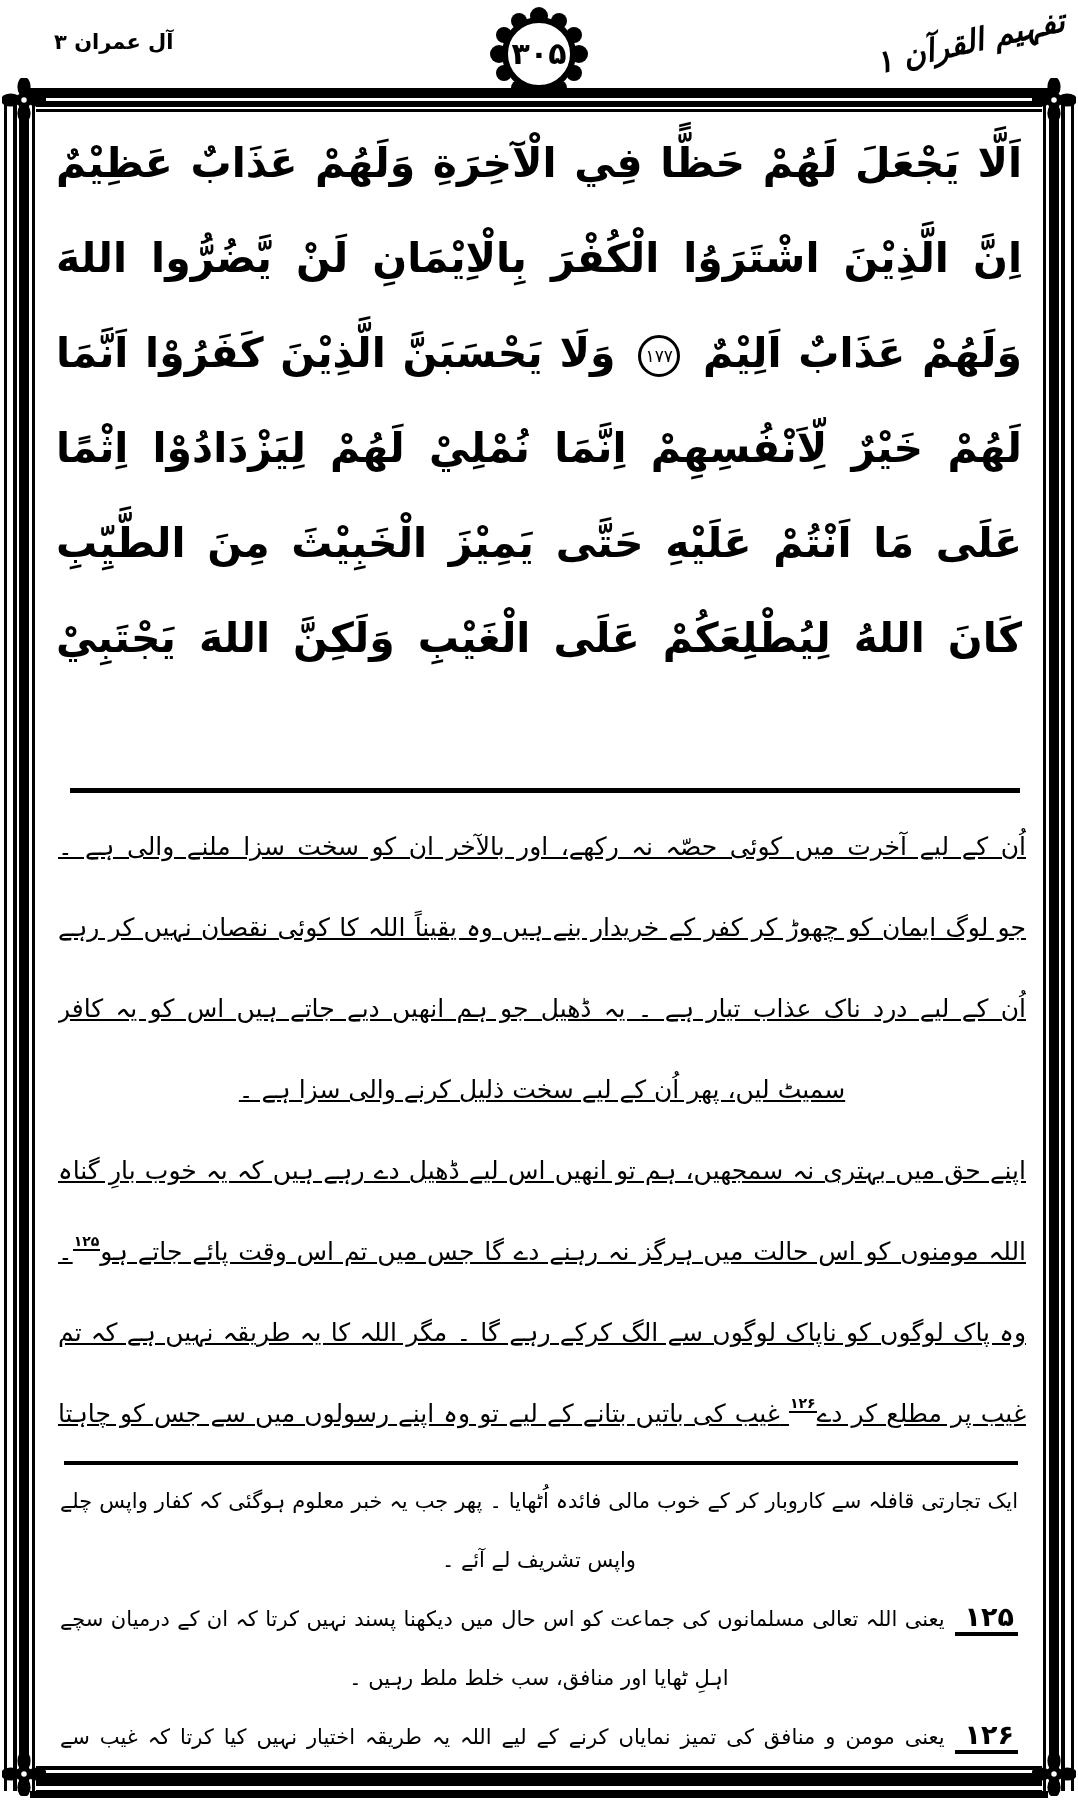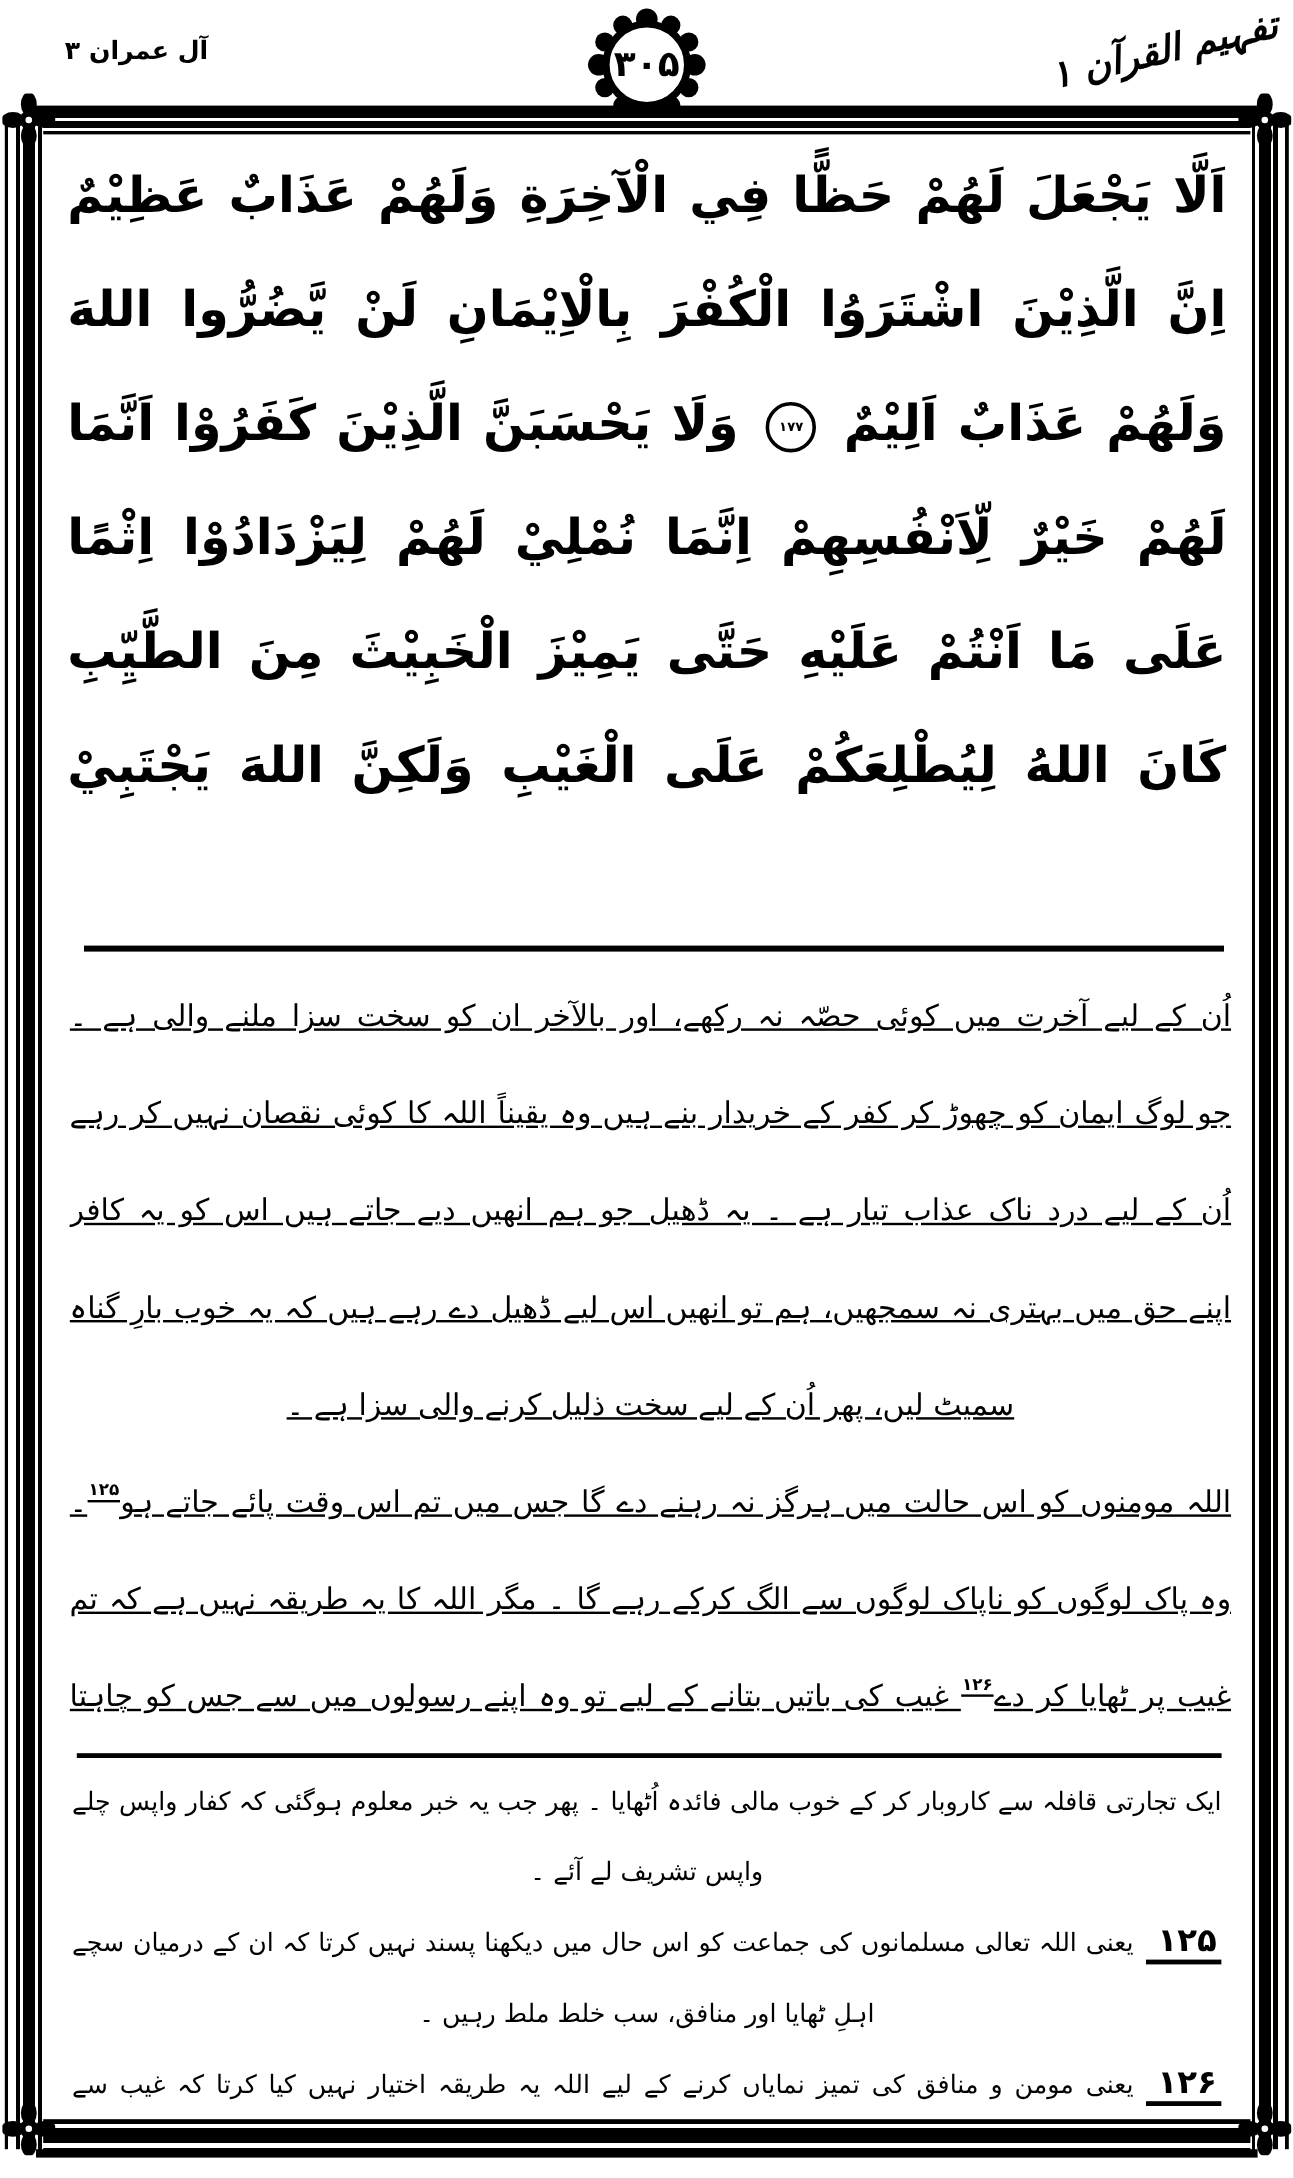--- a/index.html
+++ b/index.html
@@ -61,7 +61,7 @@
   .vbadge {
     display:inline-block; width:42px; height:42px; line-height:36px;
     border:3px solid #000; border-radius:50%;
-    font-size:11px; font-weight:bold; text-align:right; text-align-last:center;
+    font-size:17px; font-weight:normal; text-align:right; text-align-last:center;
     vertical-align:middle; margin:0 6px;
   }
   .divider1 { position:absolute; top:788px; right:58px; left:70px; height:5px; background:#000; }

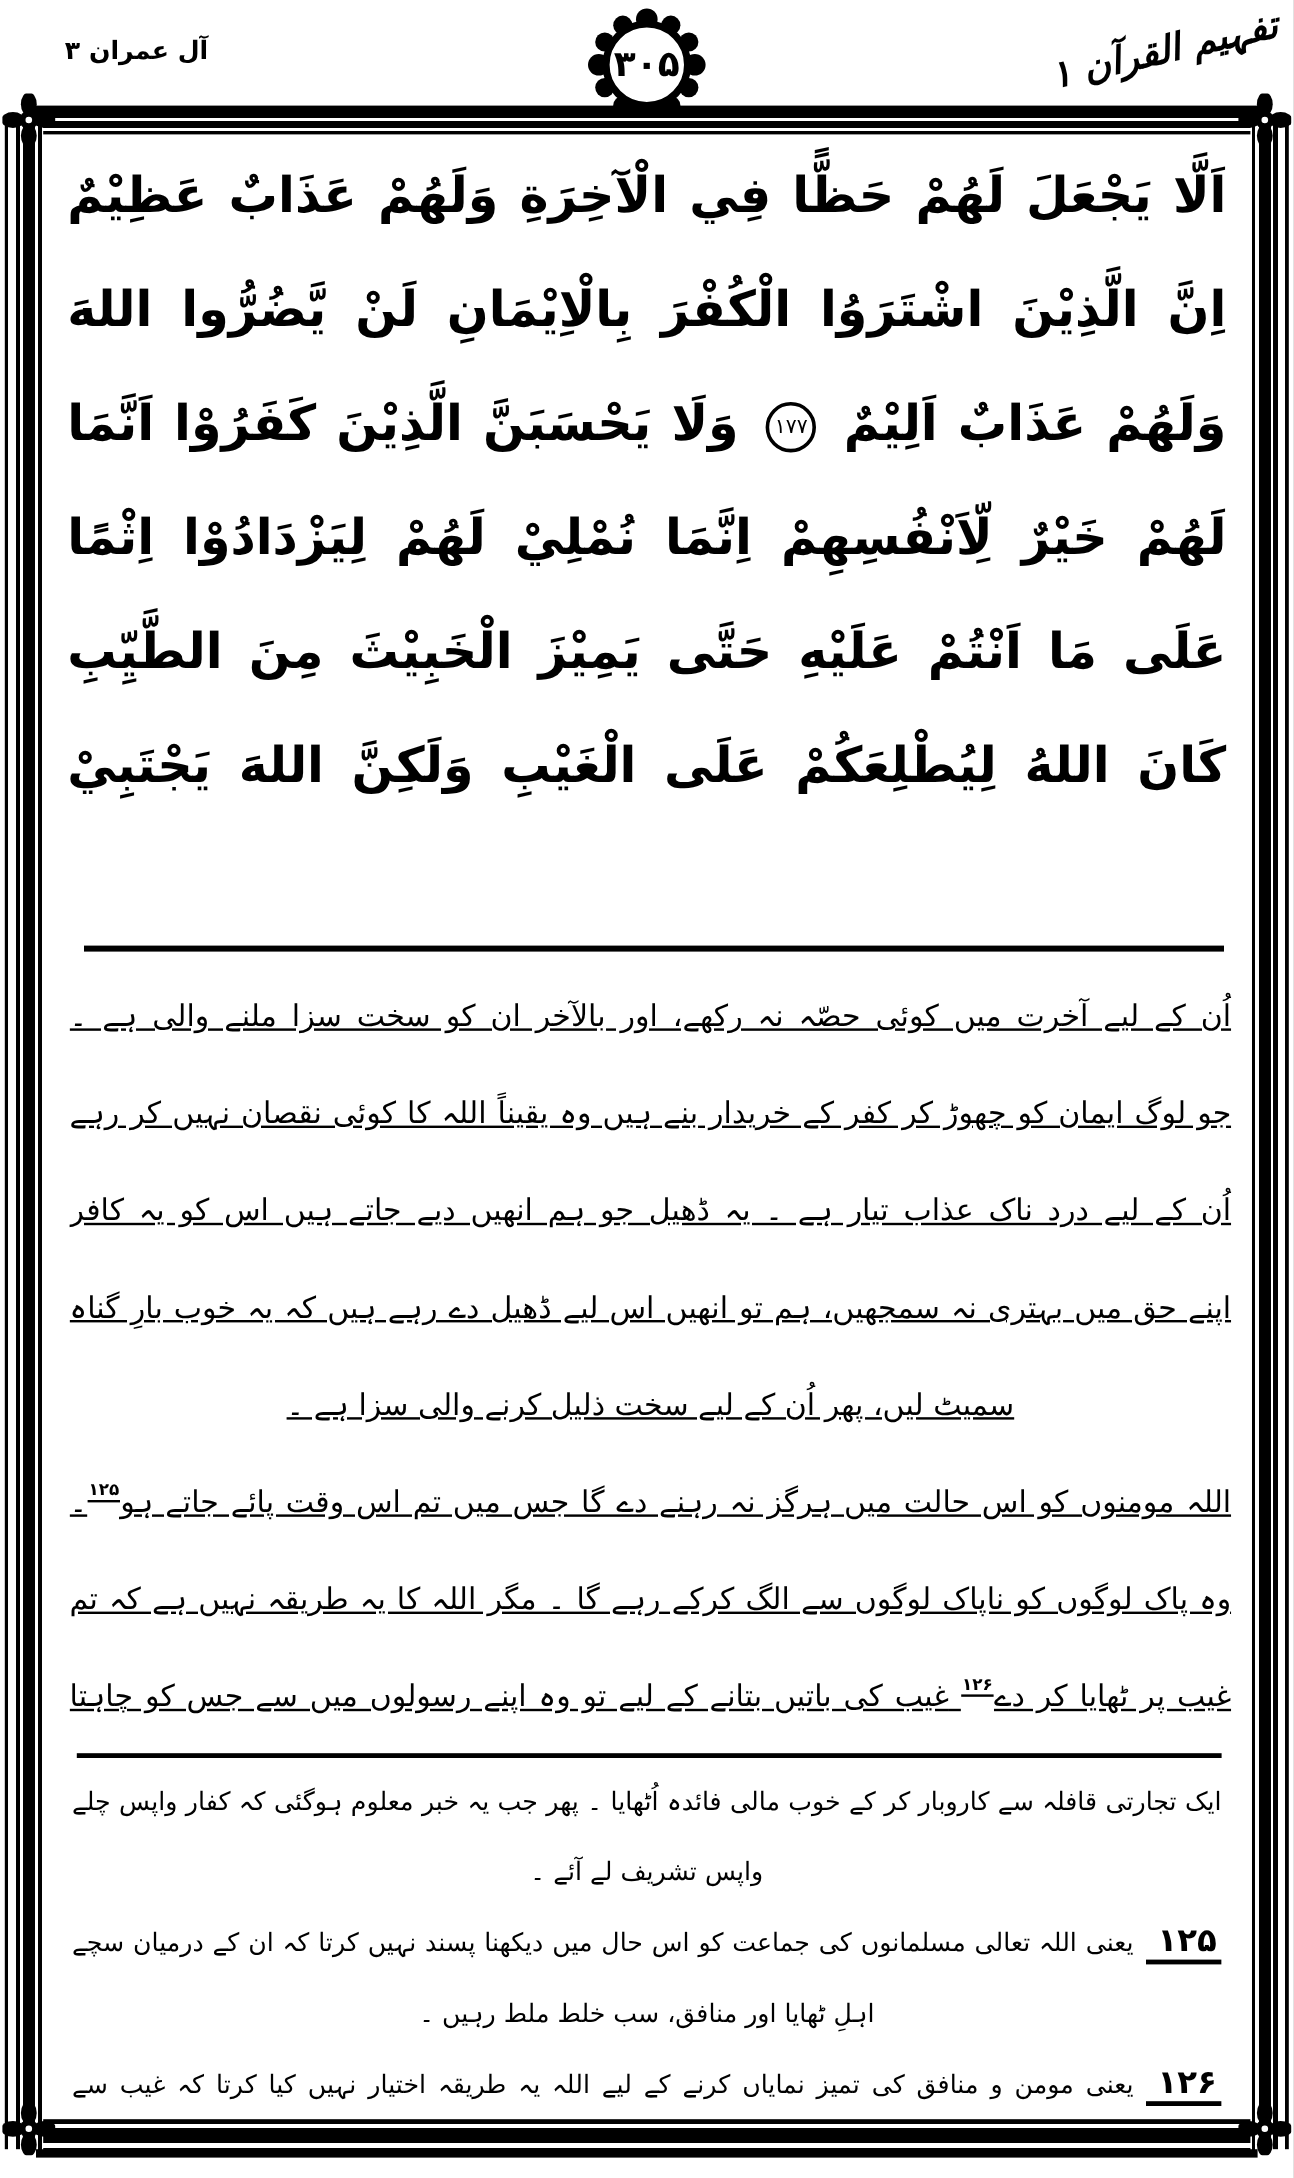--- a/index.html
+++ b/index.html
@@ -203,11 +203,11 @@
     <div class="uline">
       <span>اُن کے لیے درد ناک عذاب تیار ہے ۔ یہ ڈھیل جو ہم انھیں دیے جاتے ہیں اس کو یہ کافر</span>
     </div>
-    <div class="uline">
-      <span>اپنے حق میں بہتری نہ سمجھیں، ہم تو انھیں اس لیے ڈھیل دے رہے ہیں کہ یہ خوب بارِ گناہ</span>
-    </div>
     <div class="uline center">
       <span>سمیٹ لیں، پھر اُن کے لیے سخت ذلیل کرنے والی سزا ہے ۔</span>
+    </div>
+    <div class="uline">
+      <span>اپنے حق میں بہتری نہ سمجھیں، ہم تو انھیں اس لیے ڈھیل دے رہے ہیں کہ یہ خوب بارِ گناہ</span>
     </div>
     <div class="uline">
       <span>اللہ مومنوں کو اس حالت میں ہرگز نہ رہنے دے گا جس میں تم اس وقت پائے جاتے ہو</span><span class="fnref">۱۲۵</span><span>۔</span>

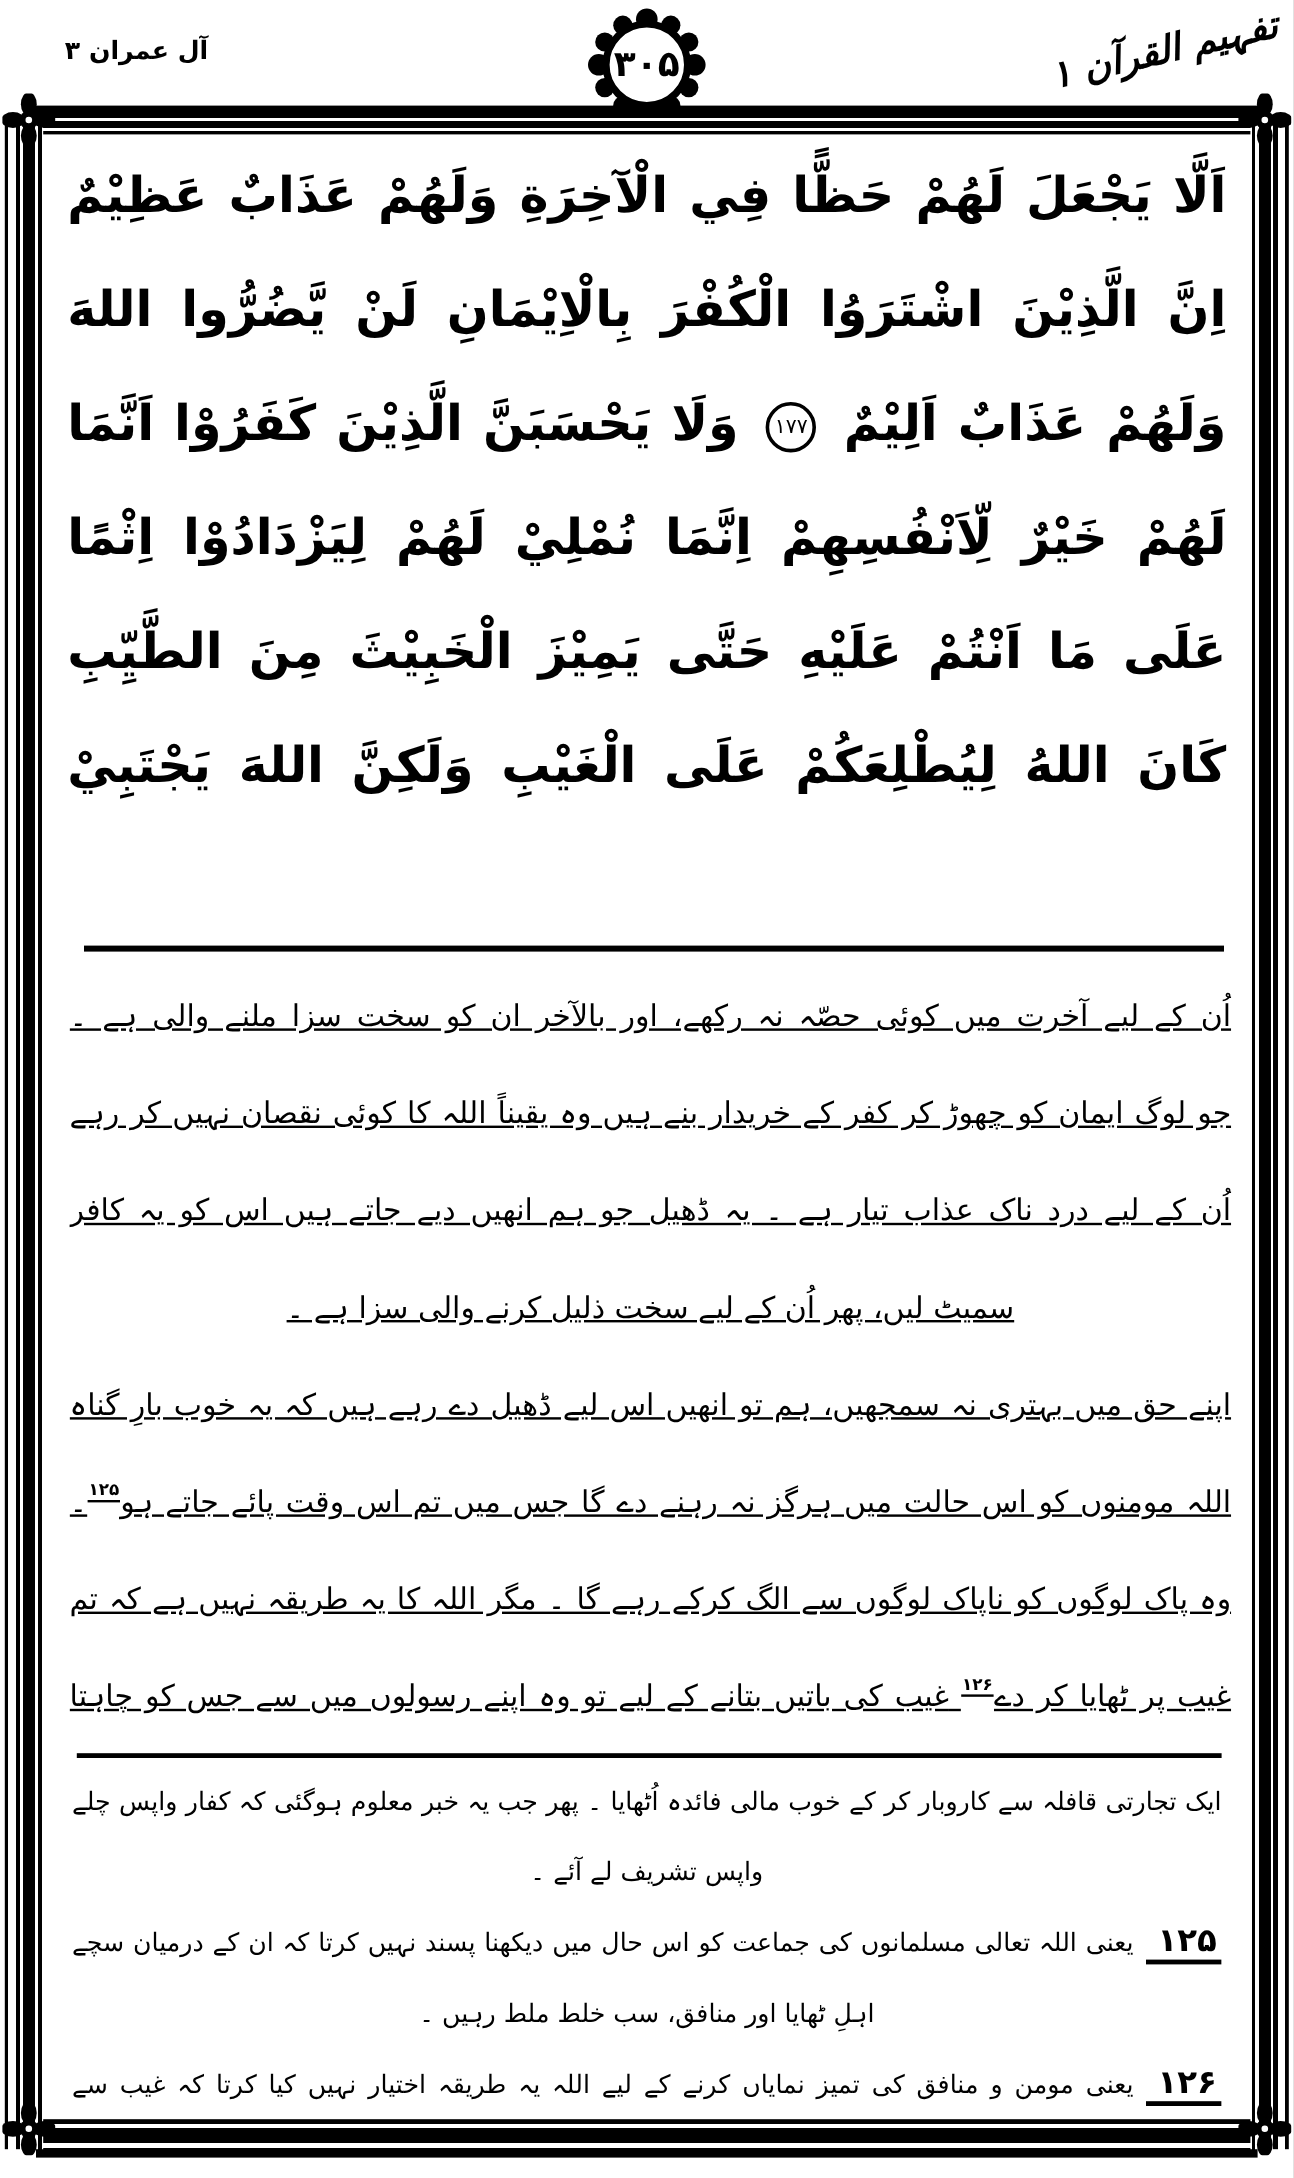--- a/index.html
+++ b/index.html
@@ -216,7 +216,7 @@
       <span>وہ پاک لوگوں کو ناپاک لوگوں سے الگ کرکے رہے گا ۔ مگر اللہ کا یہ طریقہ نہیں ہے کہ تم کو</span>
     </div>
     <div class="uline">
-      <span>غیب پر ٹھایا کر دے</span><span class="fnref">۱۲۶</span> <span>غیب کی باتیں بتانے کے لیے تو وہ اپنے رسولوں میں سے جس کو چاہتا ہے</span>
+      <span>غیب پر مطلع کر دے</span><span class="fnref">۱۲۶</span> <span>غیب کی باتیں بتانے کے لیے تو وہ اپنے رسولوں میں سے جس کو چاہتا ہے</span>
     </div>
   </div>
 

